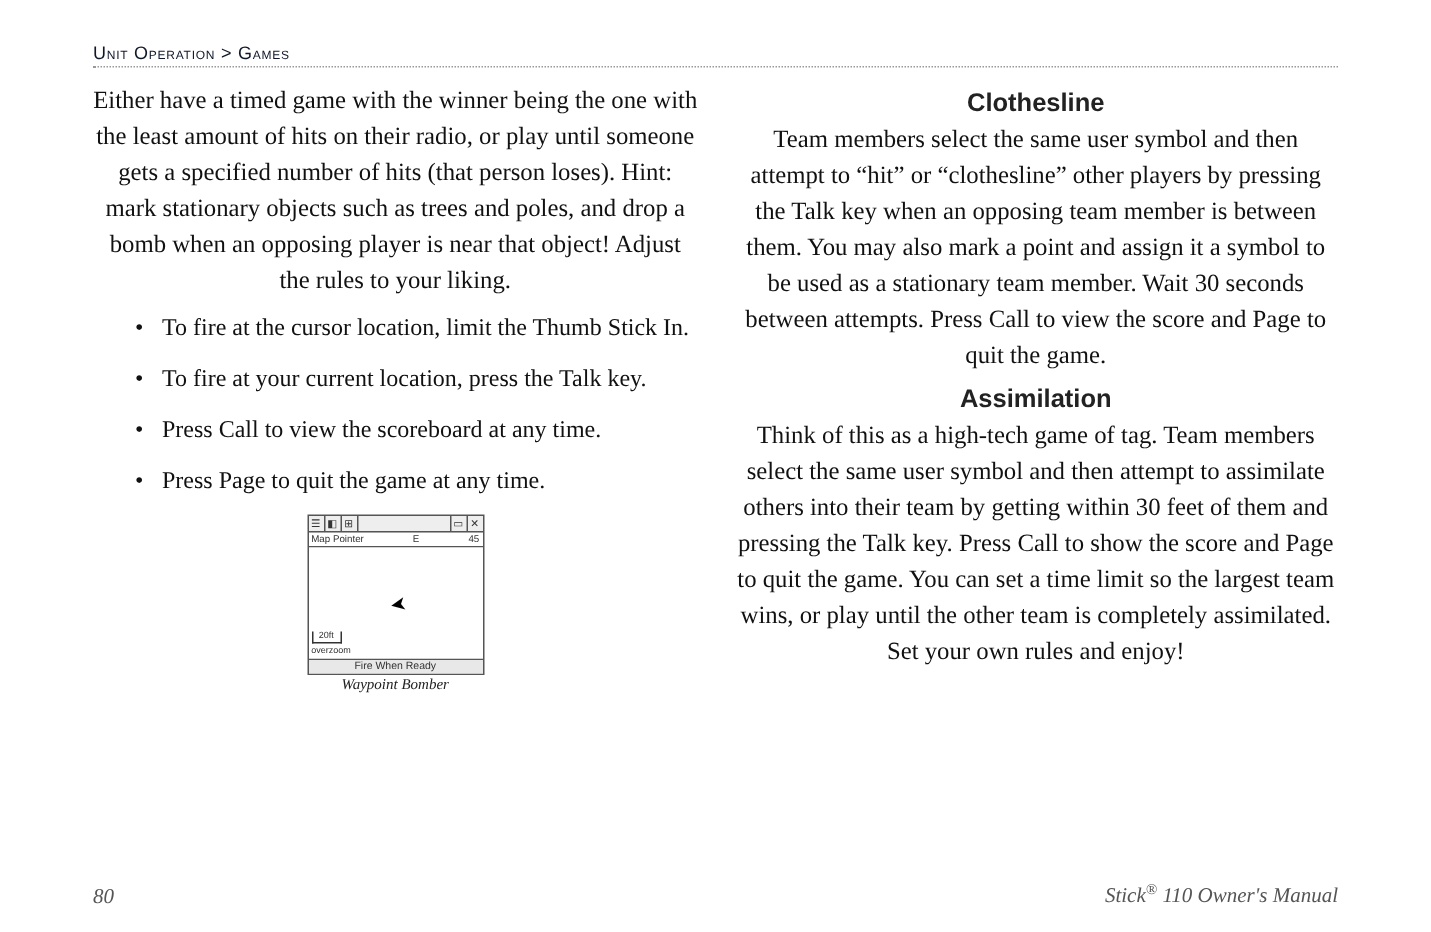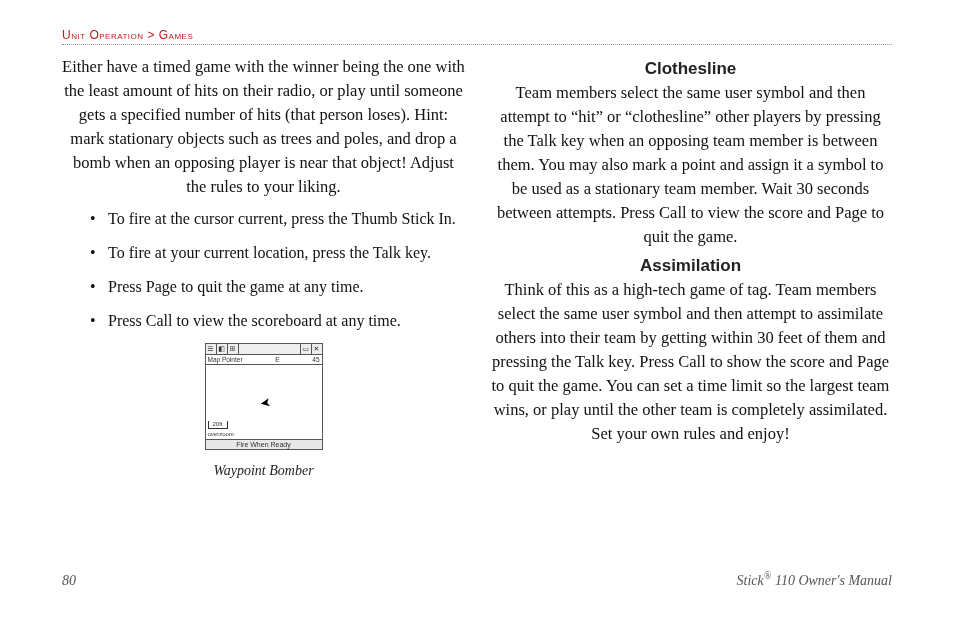--- a/index.html
+++ b/index.html
@@ -15,7 +15,7 @@
   .breadcrumb {
     font-family: Arial, Helvetica, sans-serif;
     font-size: 12px;
-    color: #b91c1c;
+    color: #0f172a;
     letter-spacing: 0.5px;
     font-variant: small-caps;
     margin-bottom: 2px;

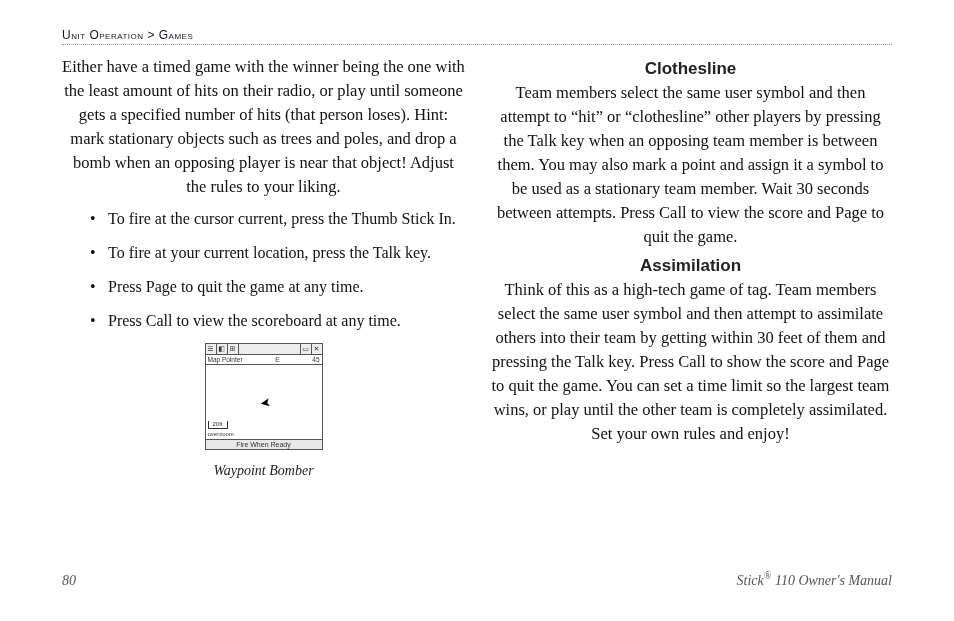--- a/index.html
+++ b/index.html
@@ -190,7 +190,7 @@
 
     <ul class="bullets">
       <li>
-        <span>To fire at the cursor current, press the </span><span class="bold">Thumb Stick</span><span> In.</span>
+        <span>To fire at the cursor location, limit the </span><span class="bold">Thumb Stick</span><span> In.</span>
       </li>
       <li>
         <span>To fire at your current location, press the </span><span class="bold">Talk</span><span> key.</span>

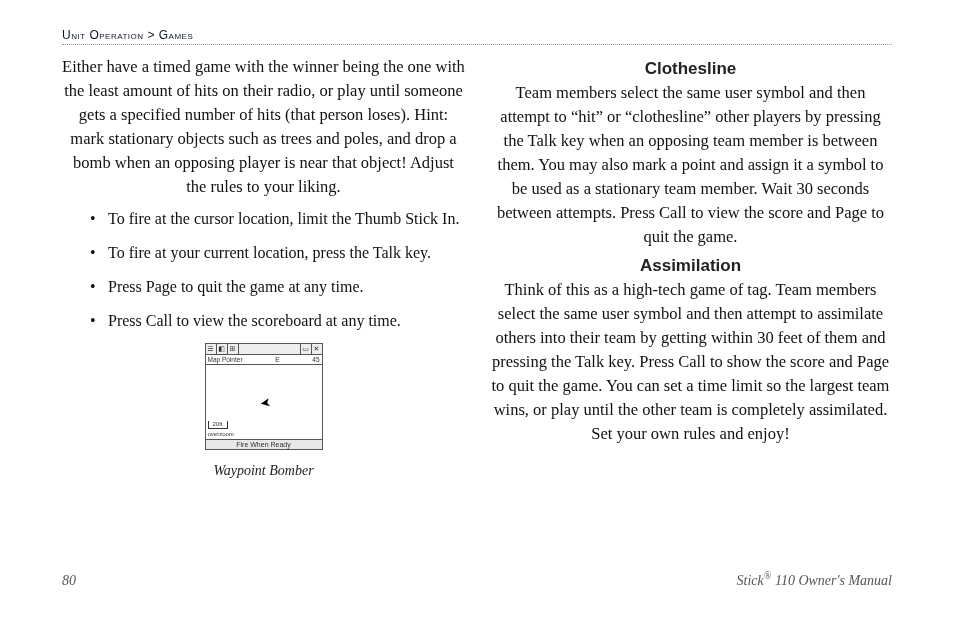--- a/index.html
+++ b/index.html
@@ -196,10 +196,10 @@
         <span>To fire at your current location, press the </span><span class="bold">Talk</span><span> key.</span>
       </li>
       <li>
+        <span>Press </span><span class="bold">Call</span><span> to view the scoreboard at any time.</span>
+      </li>
+      <li>
         <span>Press </span><span class="bold">Page</span><span> to quit the game at any time.</span>
-      </li>
-      <li>
-        <span>Press </span><span class="bold">Call</span><span> to view the scoreboard at any time.</span>
       </li>
     </ul>
 

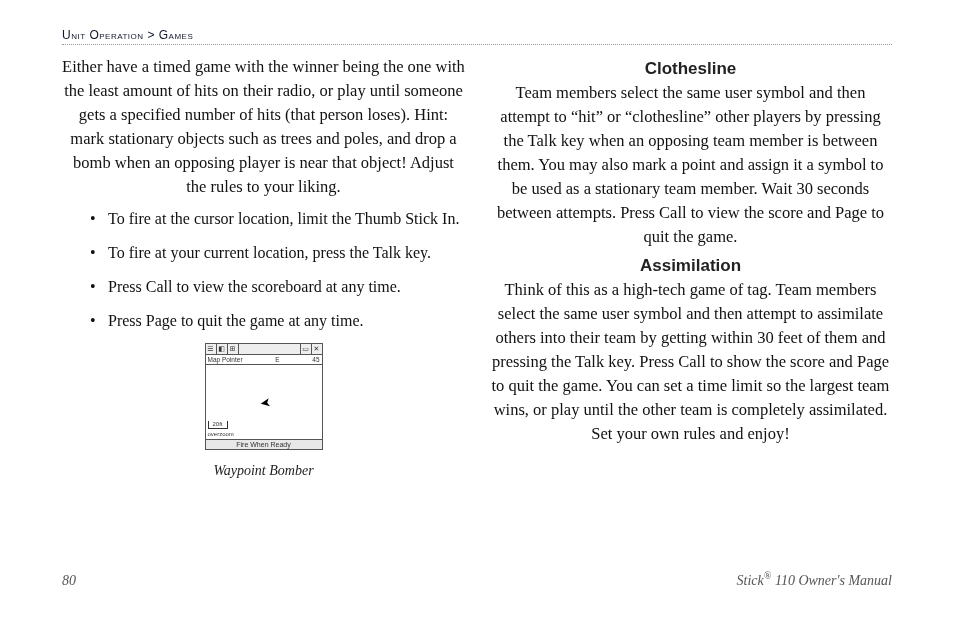--- a/index.html
+++ b/index.html
@@ -75,9 +75,9 @@
   }
   .figure-caption {
     font-style: italic;
-    font-size: 14px;
+    font-size: 10px;
     color: #222;
-    margin-top: 12px;
+    margin-top: 0;
   }
   
   .device {

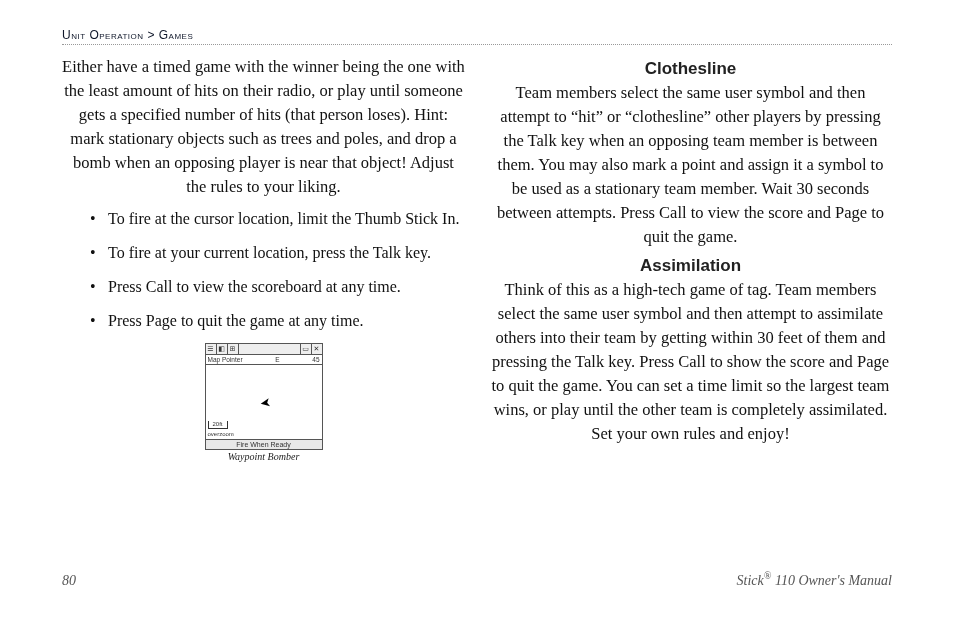--- a/index.html
+++ b/index.html
@@ -161,7 +161,7 @@
     position: absolute;
     left: 62px;
     right: 62px;
-    bottom: 32px;
+    bottom: 14px;
     display: flex;
     justify-content: space-between;
     align-items: baseline;

